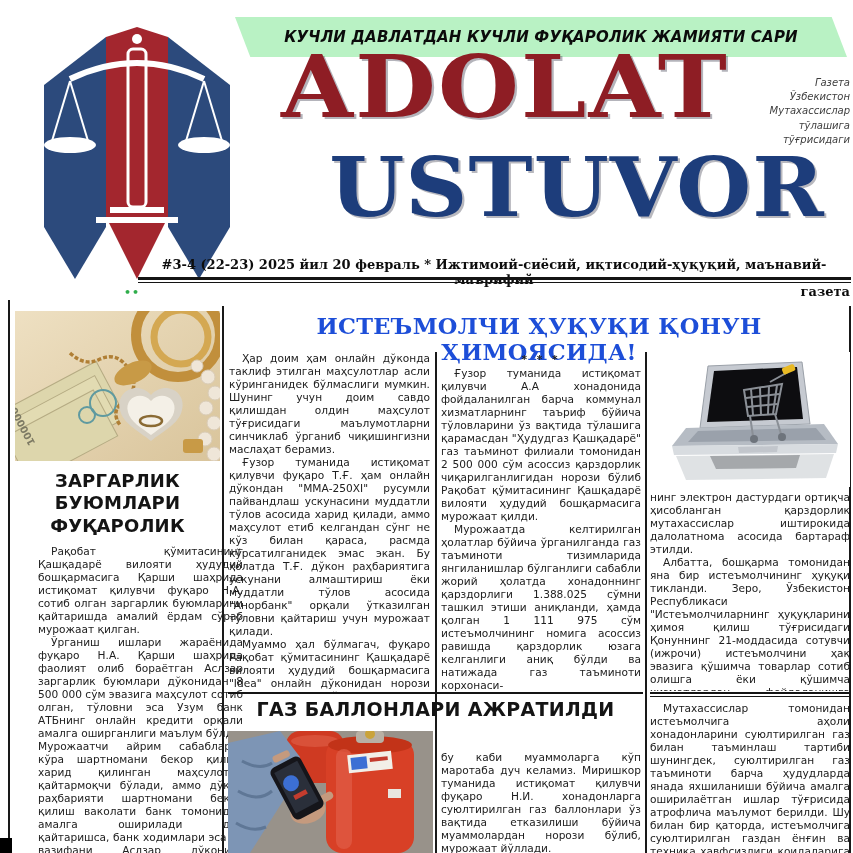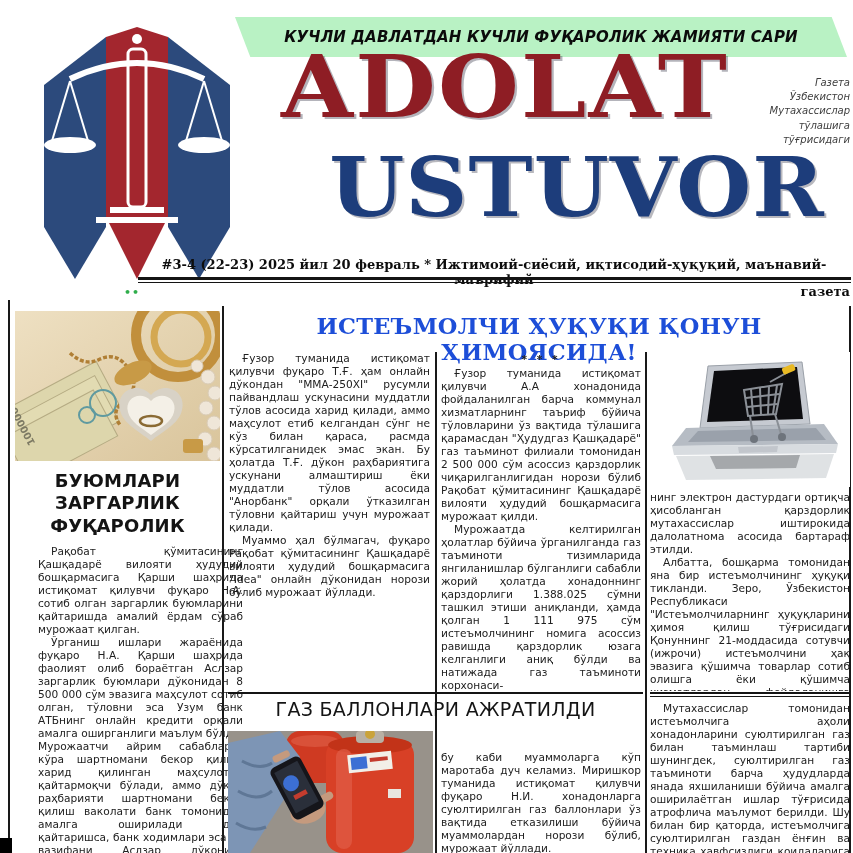--- a/index.html
+++ b/index.html
@@ -156,6 +156,7 @@
   <div class="abs headline-main">ИСТЕЪМОЛЧИ ҲУҚУҚИ ҚОНУН ҲИМОЯСИДА!</div>
 
   <div class="abs bodytext" style="left:229px;top:352px;width:201px;height:340px;">
+    <p>Ҳар доим ҳам онлайн дўконда таклиф этилган маҳсулотлар асли кўринганидек бўлмаслиги мумкин. Шунинг учун доим савдо қилишдан олдин маҳсулот тўғрисидаги маълумотларни синчиклаб ўрганиб чиқишингизни маслаҳат берамиз.</p>
     <p>Ғузор туманида истиқомат қилувчи фуқаро Т.Ғ. ҳам онлайн дўкондан "ММА-250XI" русумли пайвандлаш ускунасини муддатли тўлов асосида харид қилади, аммо маҳсулот етиб келгандан сўнг не кўз билан қараса, расмда кўрсатилганидек эмас экан. Бу ҳолатда Т.Ғ. дўкон раҳбариятига ускунани алмаштириш ёки муддатли тўлов асосида "Анорбанк" орқали ўтказилган тўловни қайтариш учун мурожаат қилади.</p>
     <p>Муаммо ҳал бўлмагач, фуқаро Рақобат қўмитасининг Қашқадарё вилояти ҳудудий бошқармасига "Idea" онлайн дўконидан норози бўлиб мурожаат йўллади.</p>
 

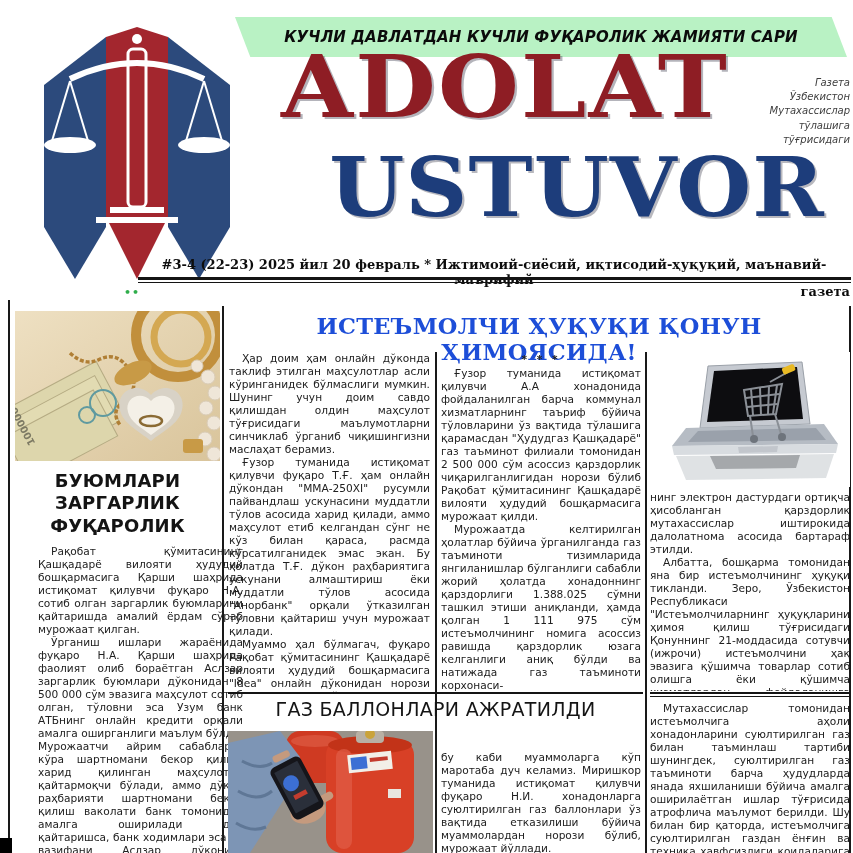--- a/index.html
+++ b/index.html
@@ -142,8 +142,8 @@
   </div>
 
   <div class="abs head-left">
+    <div>ЗАРГАРЛИК</div>
     <div>БУЮМЛАРИ</div>
-    <div>ЗАРГАРЛИК</div>
     <div>ФУҚАРОЛИК</div>
   </div>
 

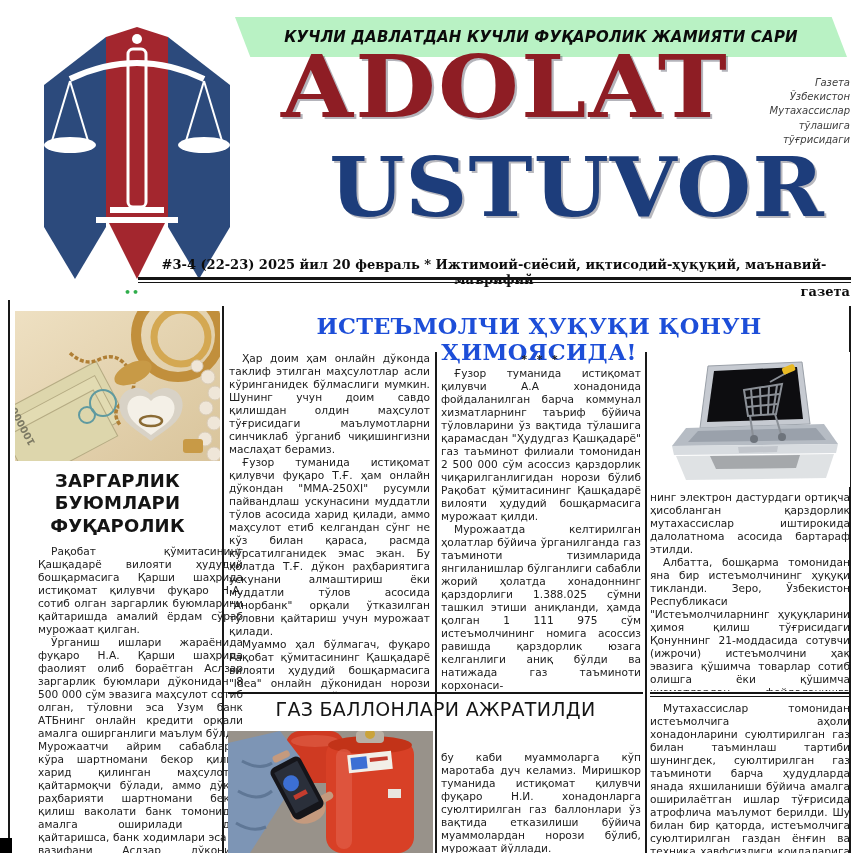--- a/index.html
+++ b/index.html
@@ -48,7 +48,7 @@
       font-size:22.5px;color:#1d4ed8;letter-spacing:.3px;}
   .head-left{left:15px;top:470px;width:205px;text-align:center;font-weight:800;
       font-size:18px;line-height:1.24;color:#141414;letter-spacing:.2px;}
-  .head-gas{left:228px;top:698px;width:415px;text-align:center;font-weight:400;
+  .head-gas{left:228px;top:698px;width:415px;text-align:center;font-weight:700;
       font-size:19px;color:#141414;letter-spacing:.3px;}
   svg{display:block;}
 </style>

